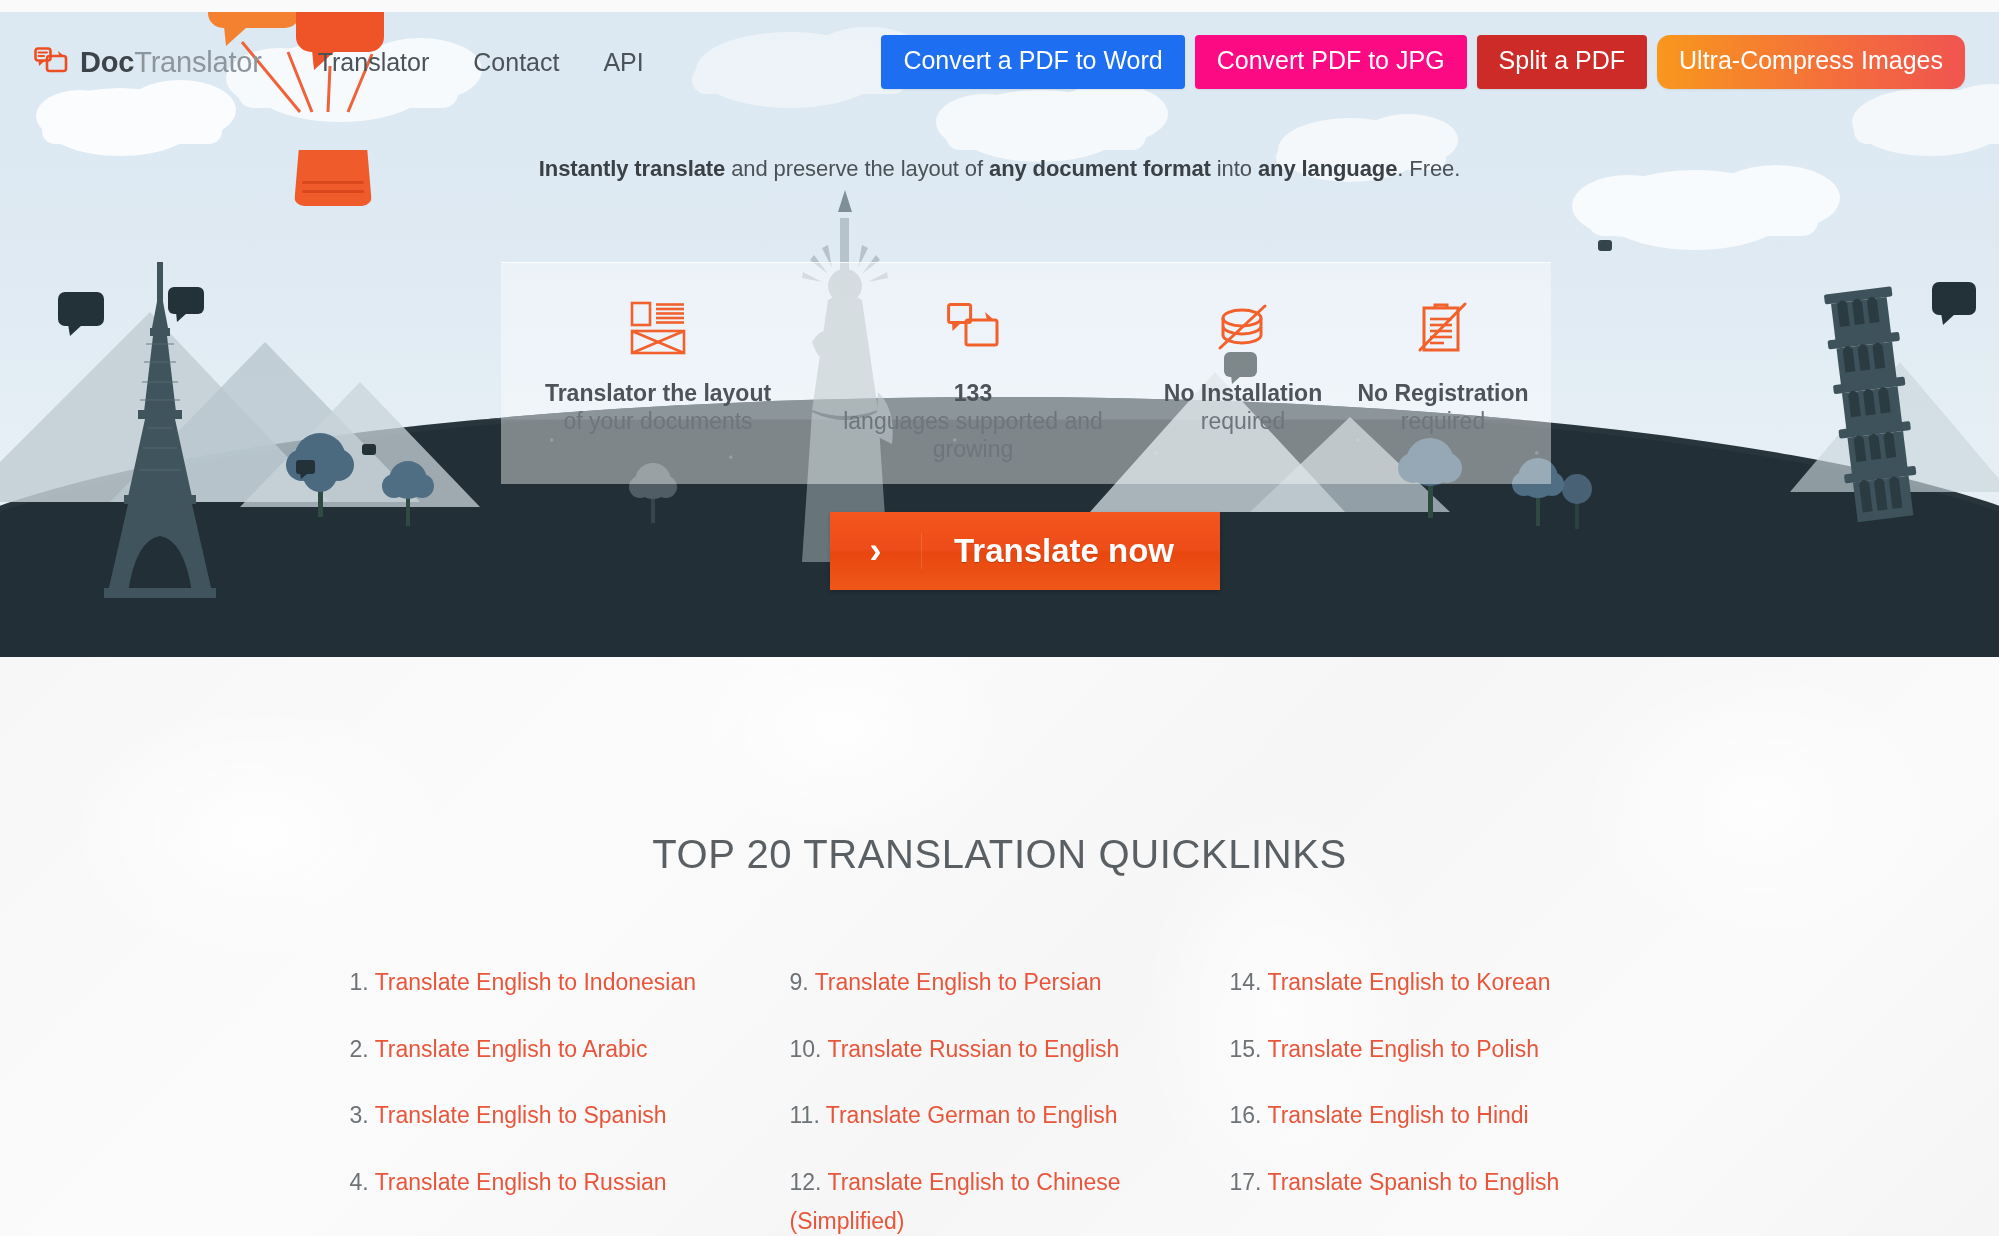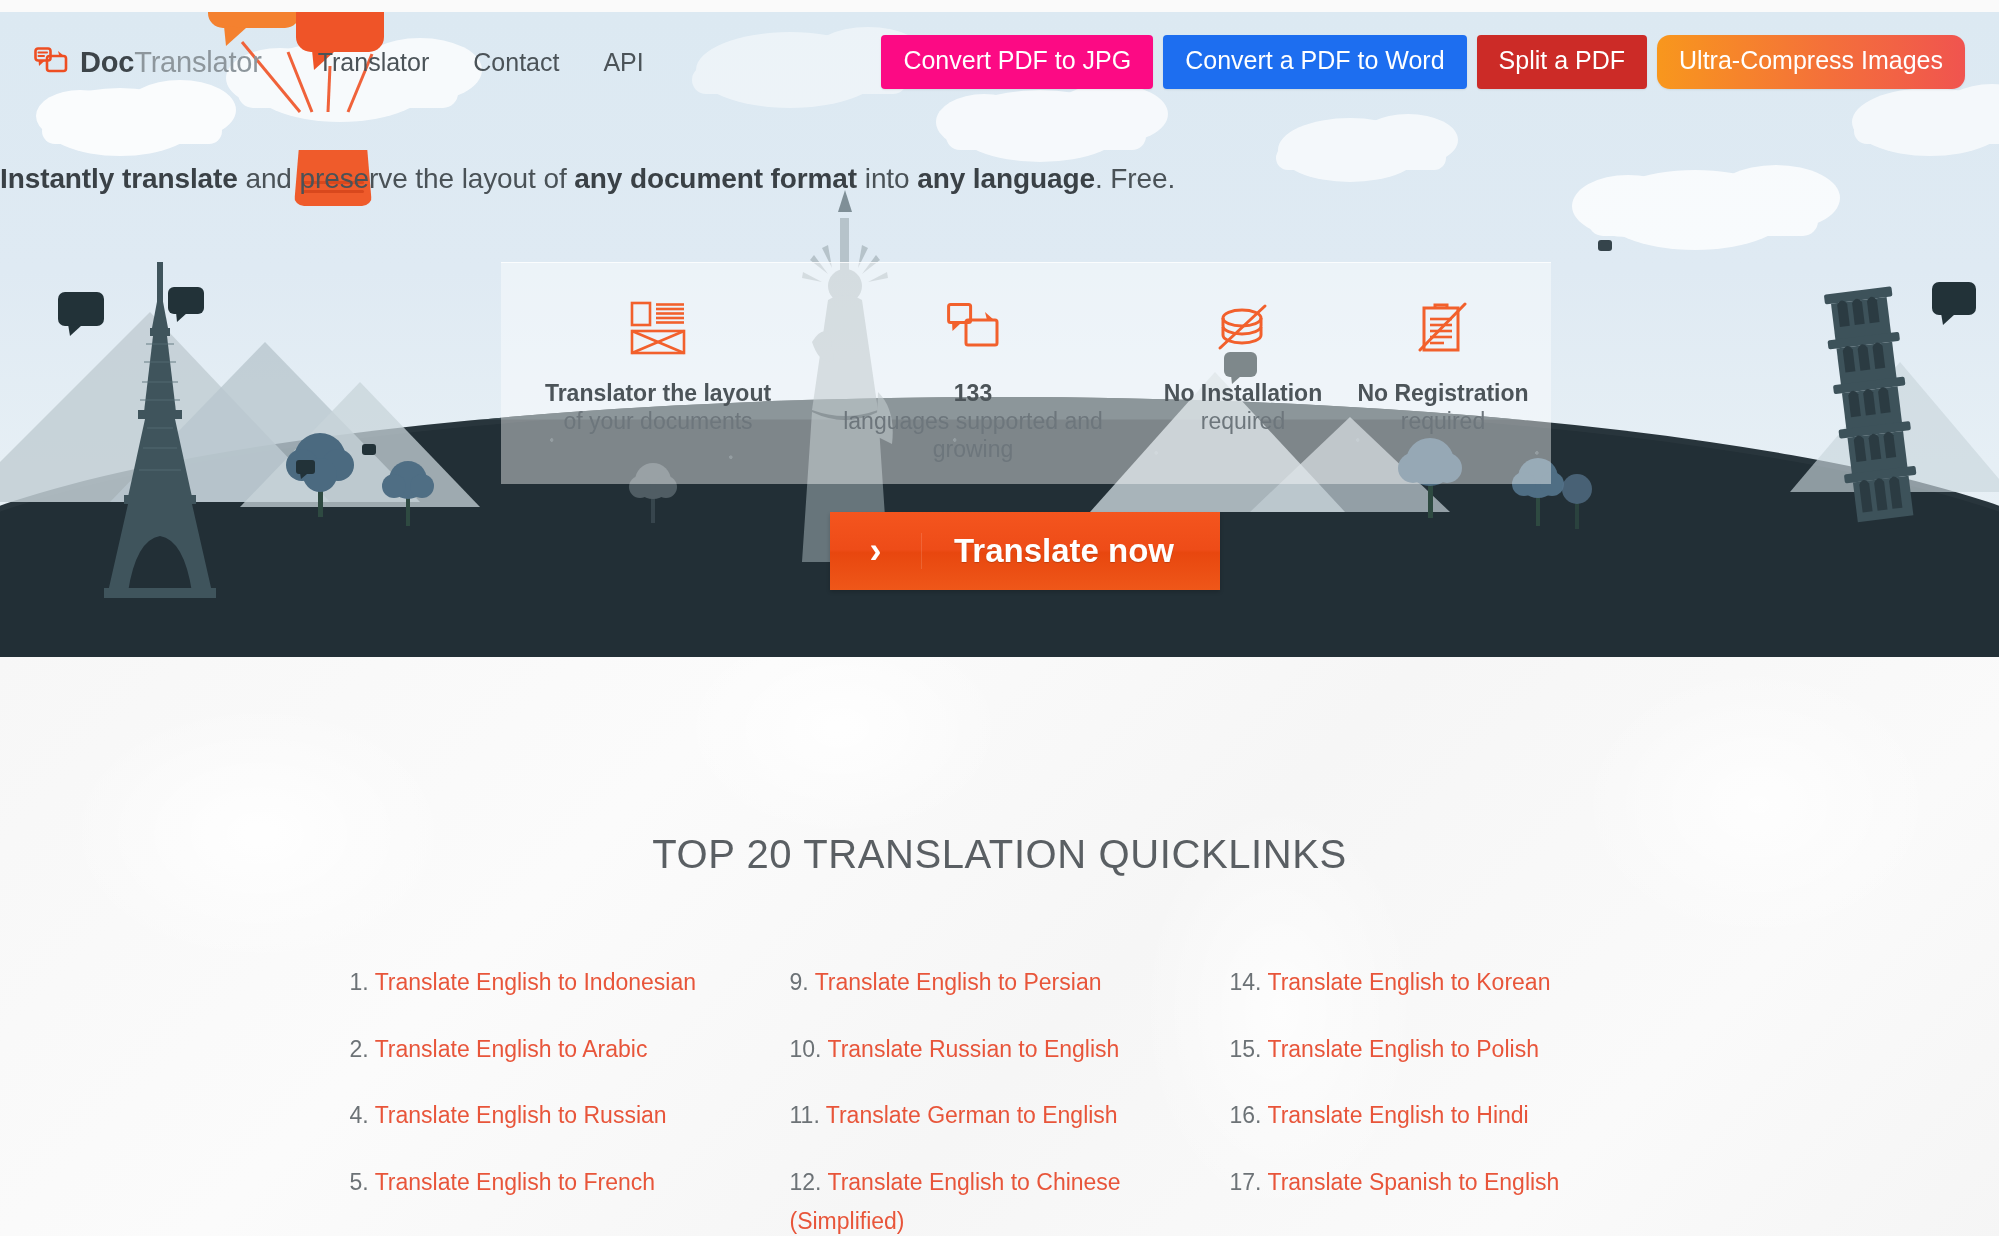--- a/index.html
+++ b/index.html
@@ -409,8 +409,8 @@
 
     <div class="nav-spacer"></div>
 
+    <a class="btn-nav btn-blue" href="#">Convert a PDF to Word</a>
     <a class="btn-nav btn-pink" href="#">Convert PDF to JPG</a>
-    <a class="btn-nav btn-blue" href="#">Convert a PDF to Word</a>
     <a class="btn-nav btn-red" href="#">Split a PDF</a>
     <a class="btn-nav btn-orange" href="#">Ultra-Compress Images</a>
   </div>

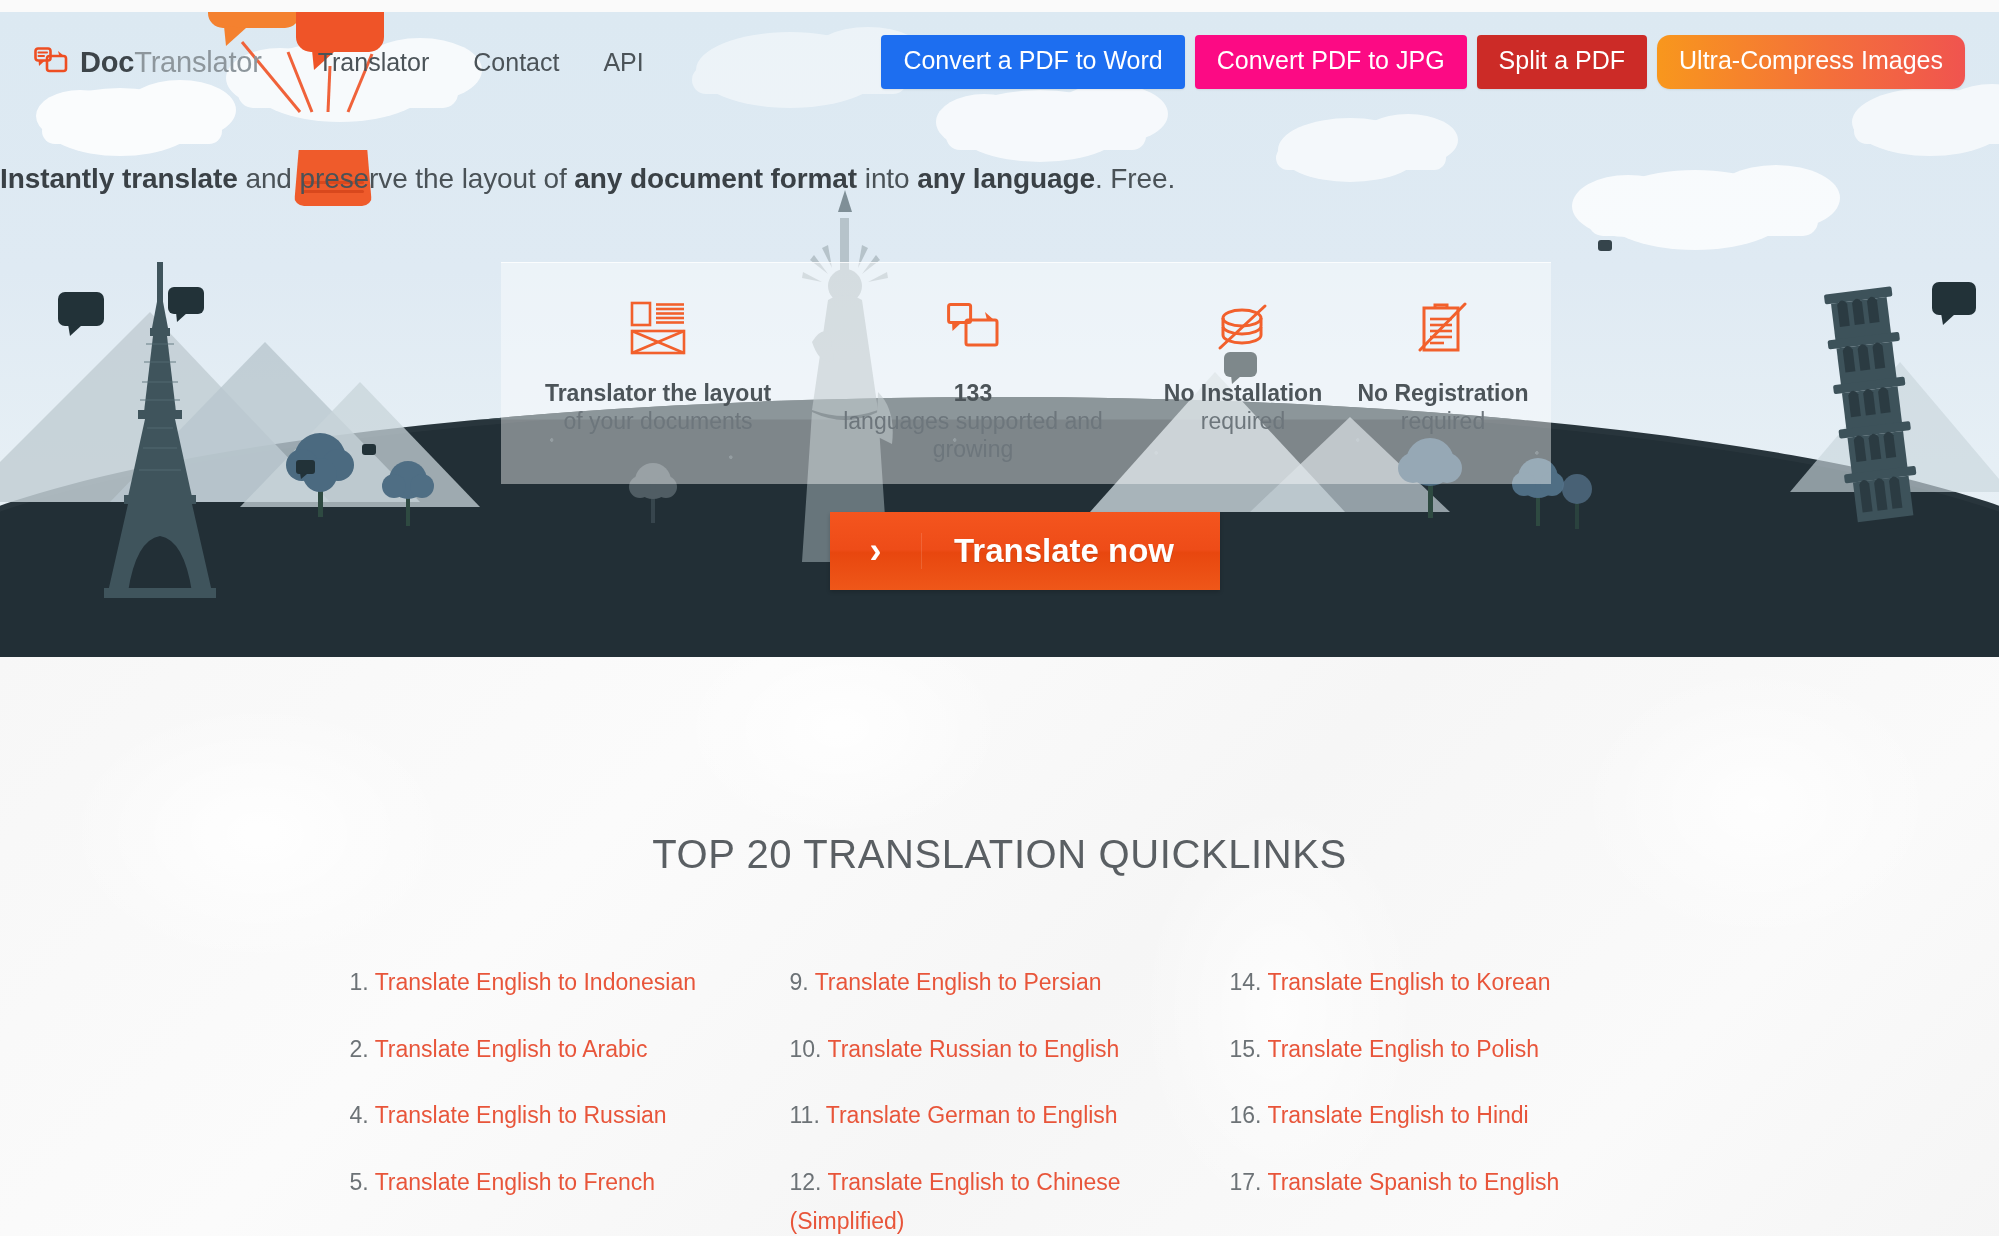--- a/index.html
+++ b/index.html
@@ -79,8 +79,8 @@
 
   
   .tagline {
-    position:absolute; top:151px; width:100%; text-align:left;
-    font-size:28px; color:#4a5257; z-index:30; letter-spacing:-.1px;
+    position:absolute; top:144px; width:100%; text-align:center;
+    font-size:22px; color:#4a5257; z-index:30; letter-spacing:-.1px;
   }
   .tagline b { font-weight:700; color:#3a4146; }
 

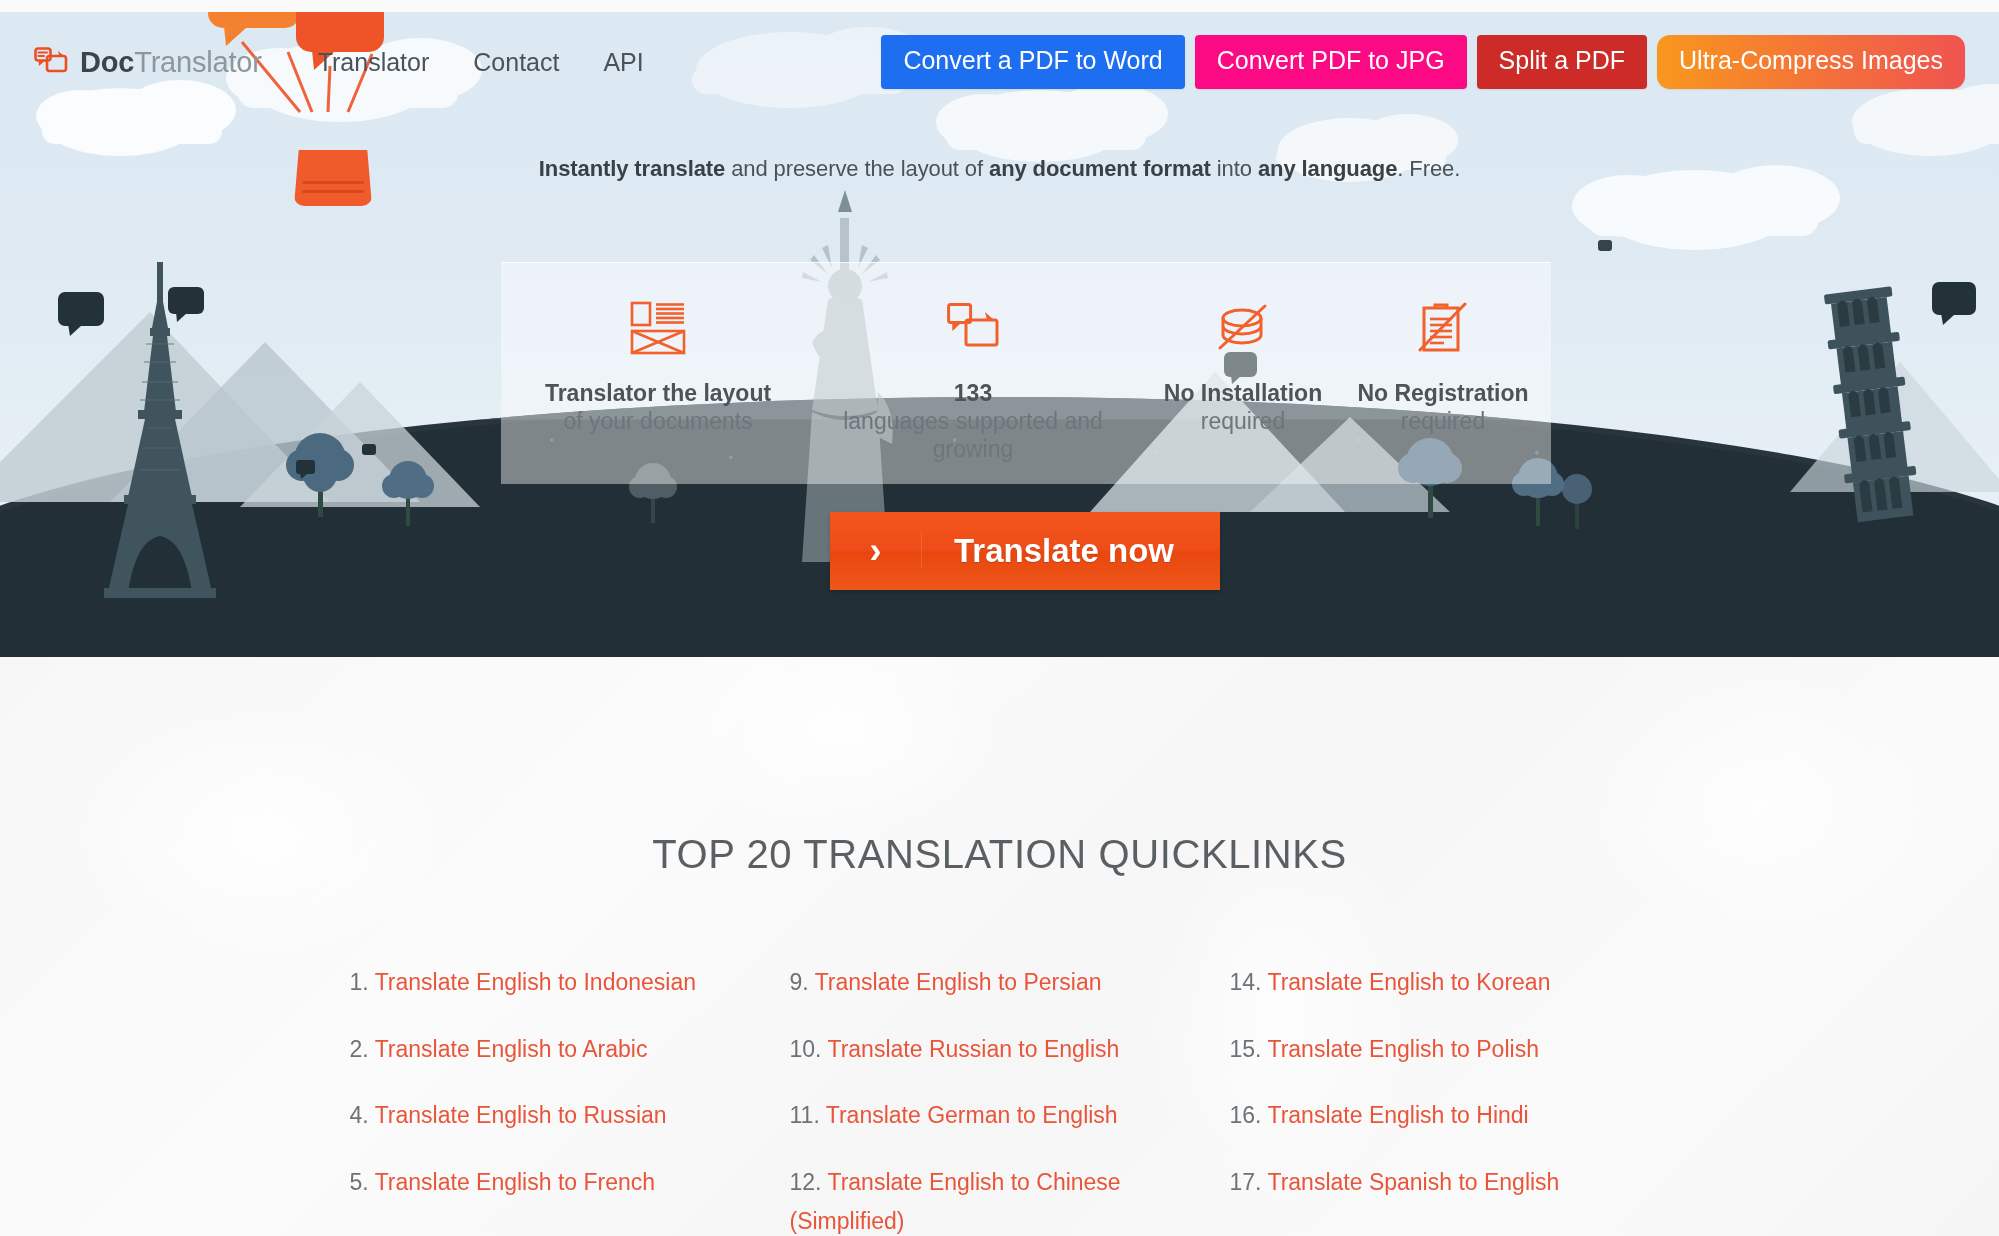--- a/index.html
+++ b/index.html
@@ -506,6 +506,7 @@
     <div class="ql-col">
       <div class="ql-item"><span class="num">1.</span> <a href="#">Translate English to Indonesian</a></div>
       <div class="ql-item"><span class="num">2.</span> <a href="#">Translate English to Arabic</a></div>
+      <div class="ql-item"><span class="num">3.</span> <a href="#">Translate English to Spanish</a></div>
       <div class="ql-item"><span class="num">4.</span> <a href="#">Translate English to Russian</a></div>
       <div class="ql-item"><span class="num">5.</span> <a href="#">Translate English to French</a></div>
 

